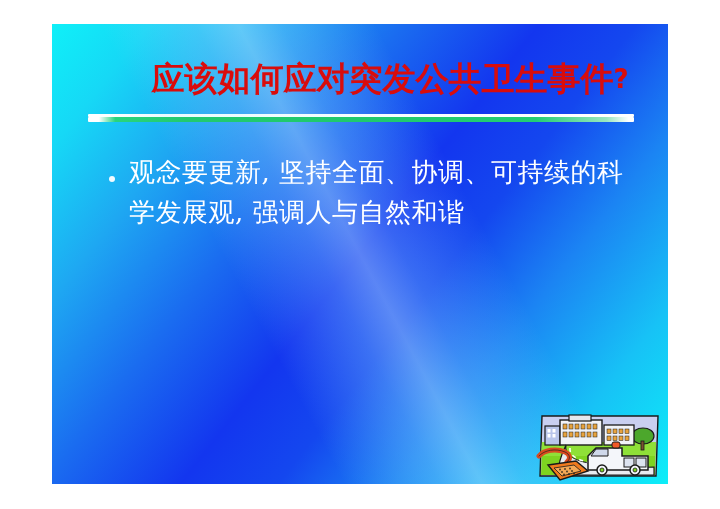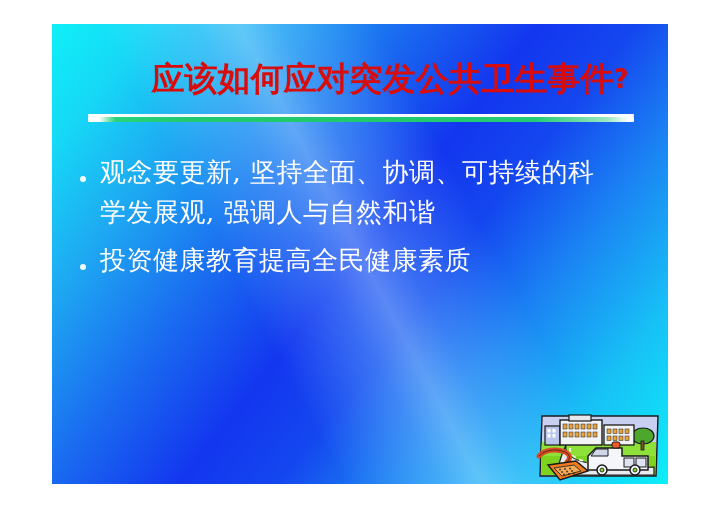--- a/index.html
+++ b/index.html
@@ -117,7 +117,7 @@
   
   .body-list {
     position: absolute;
-    left: 28px;
+    left: 57px;
     top: 128px;
     width: 540px;
   }

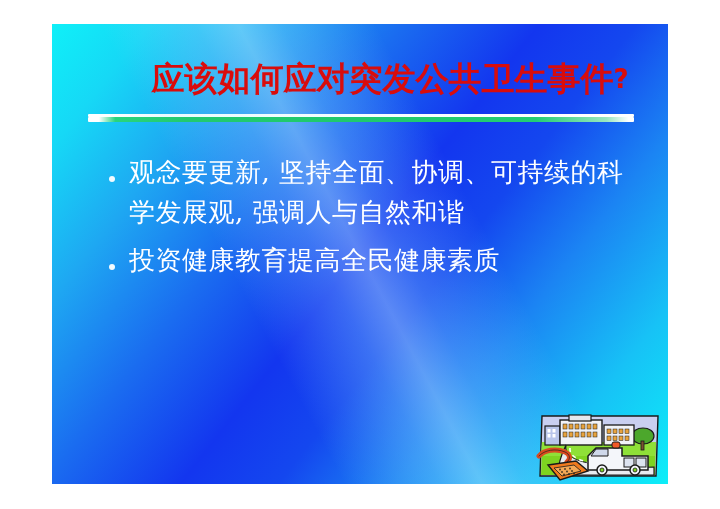--- a/index.html
+++ b/index.html
@@ -181,10 +181,6 @@
 
 
 
-      <div class="bullet-row">
-        <div class="bullet-mark"><span class="bullet-dot"></span></div>
-        <div class="bullet-text">投资健康教育提高全民健康素质</div>
-      </div>
 
     </div>
 

